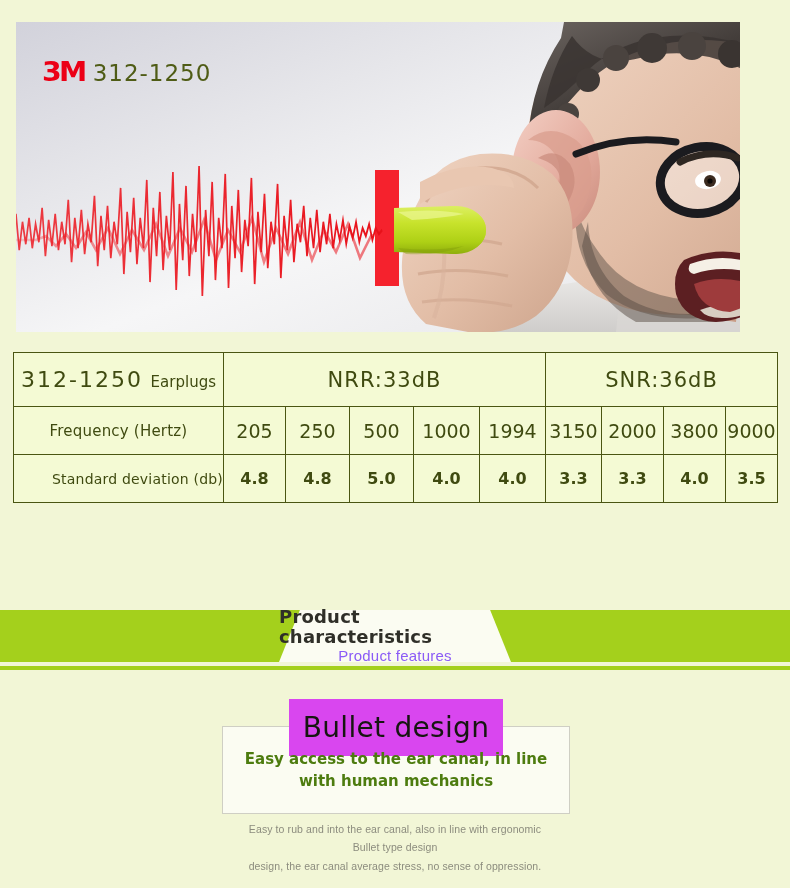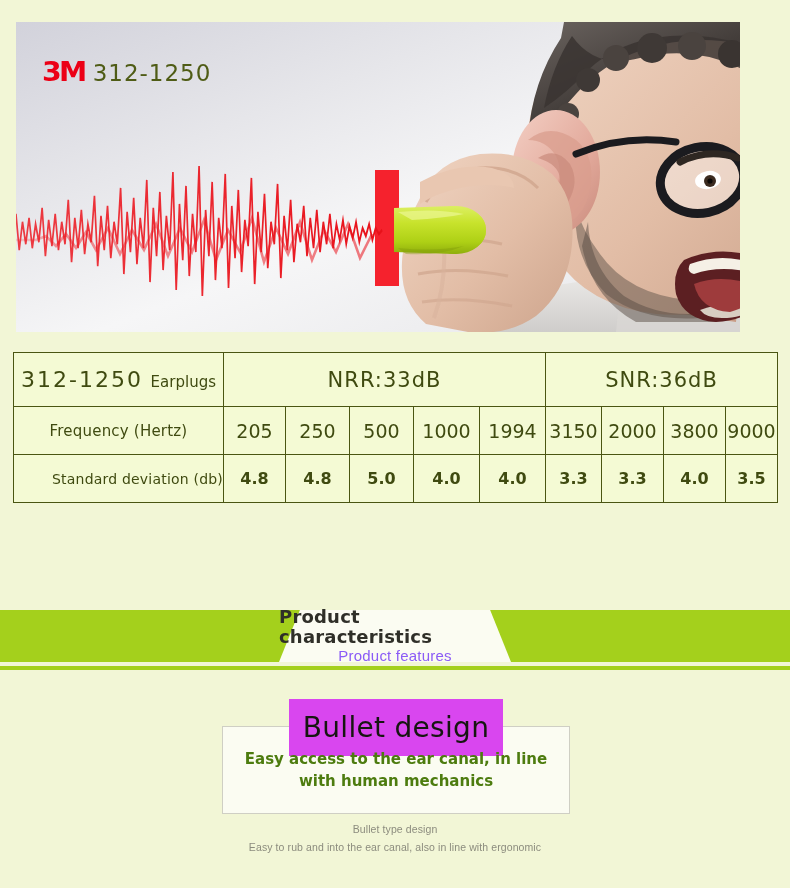--- a/index.html
+++ b/index.html
@@ -465,8 +465,8 @@
 </div>
 
 <div class="footnote">
+  <div>Easy to rub and into the ear canal, also in line with ergonomic</div>
   <div>Bullet type design</div>
-  <div>Easy to rub and into the ear canal, also in line with ergonomic</div>
 </div>
 
 </body></html>

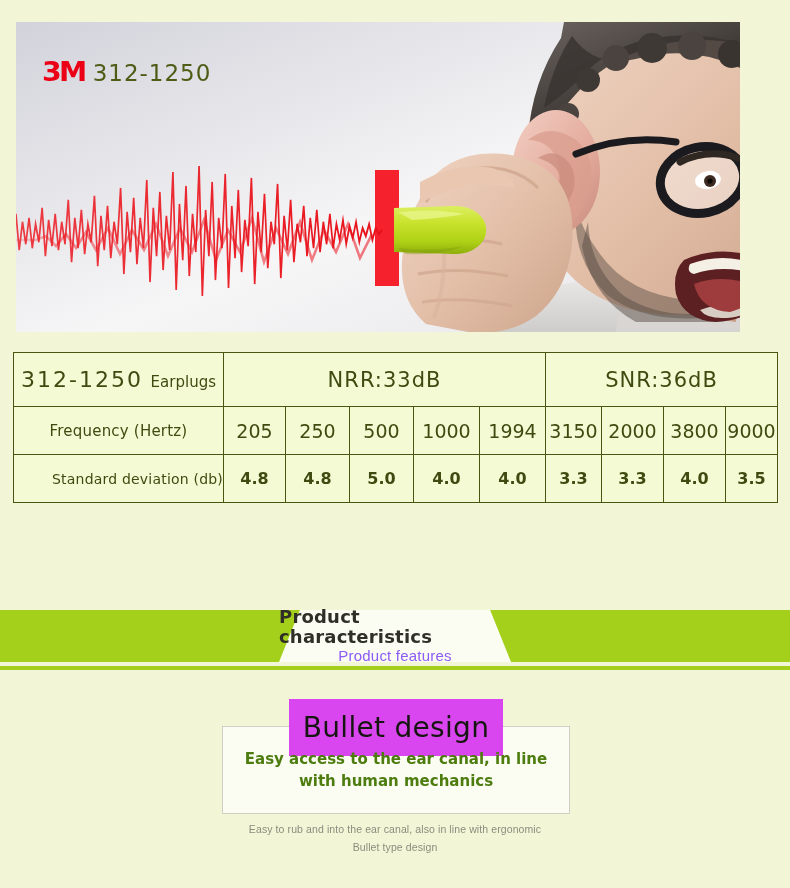--- a/index.html
+++ b/index.html
@@ -467,6 +467,7 @@
 <div class="footnote">
   <div>Easy to rub and into the ear canal, also in line with ergonomic</div>
   <div>Bullet type design</div>
+  <div>design, the ear canal average stress, no sense of oppression.</div>
 </div>
 
 </body></html>

